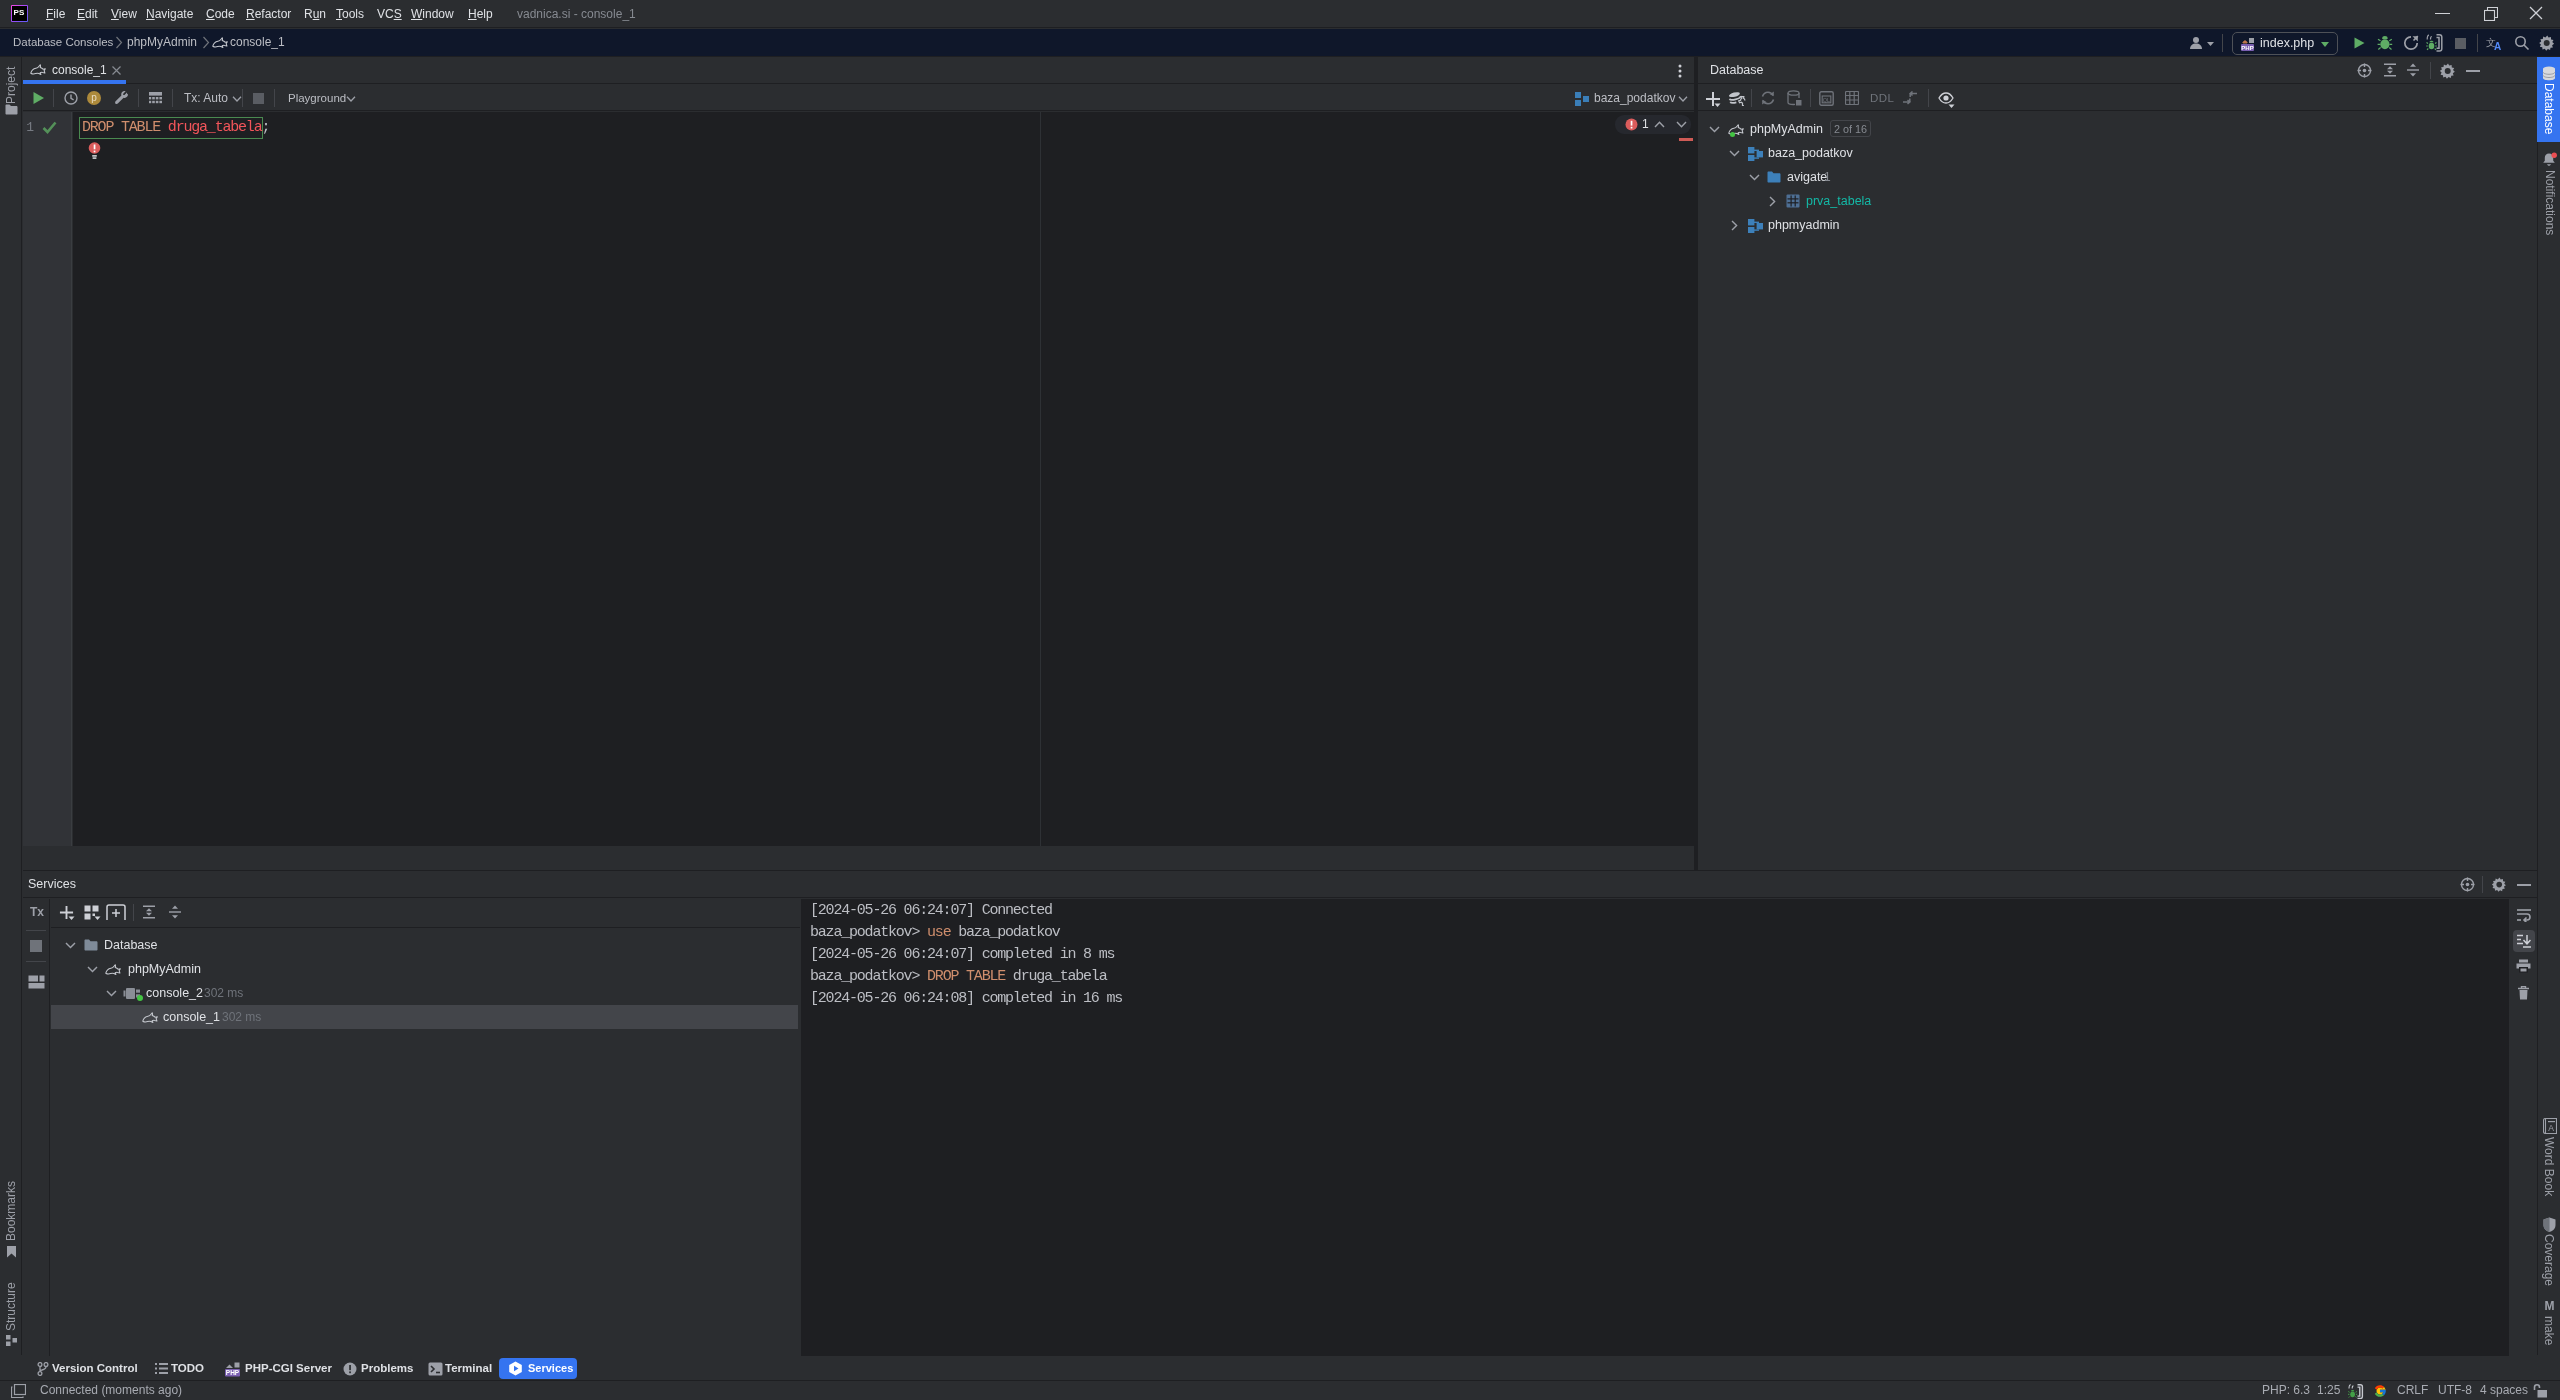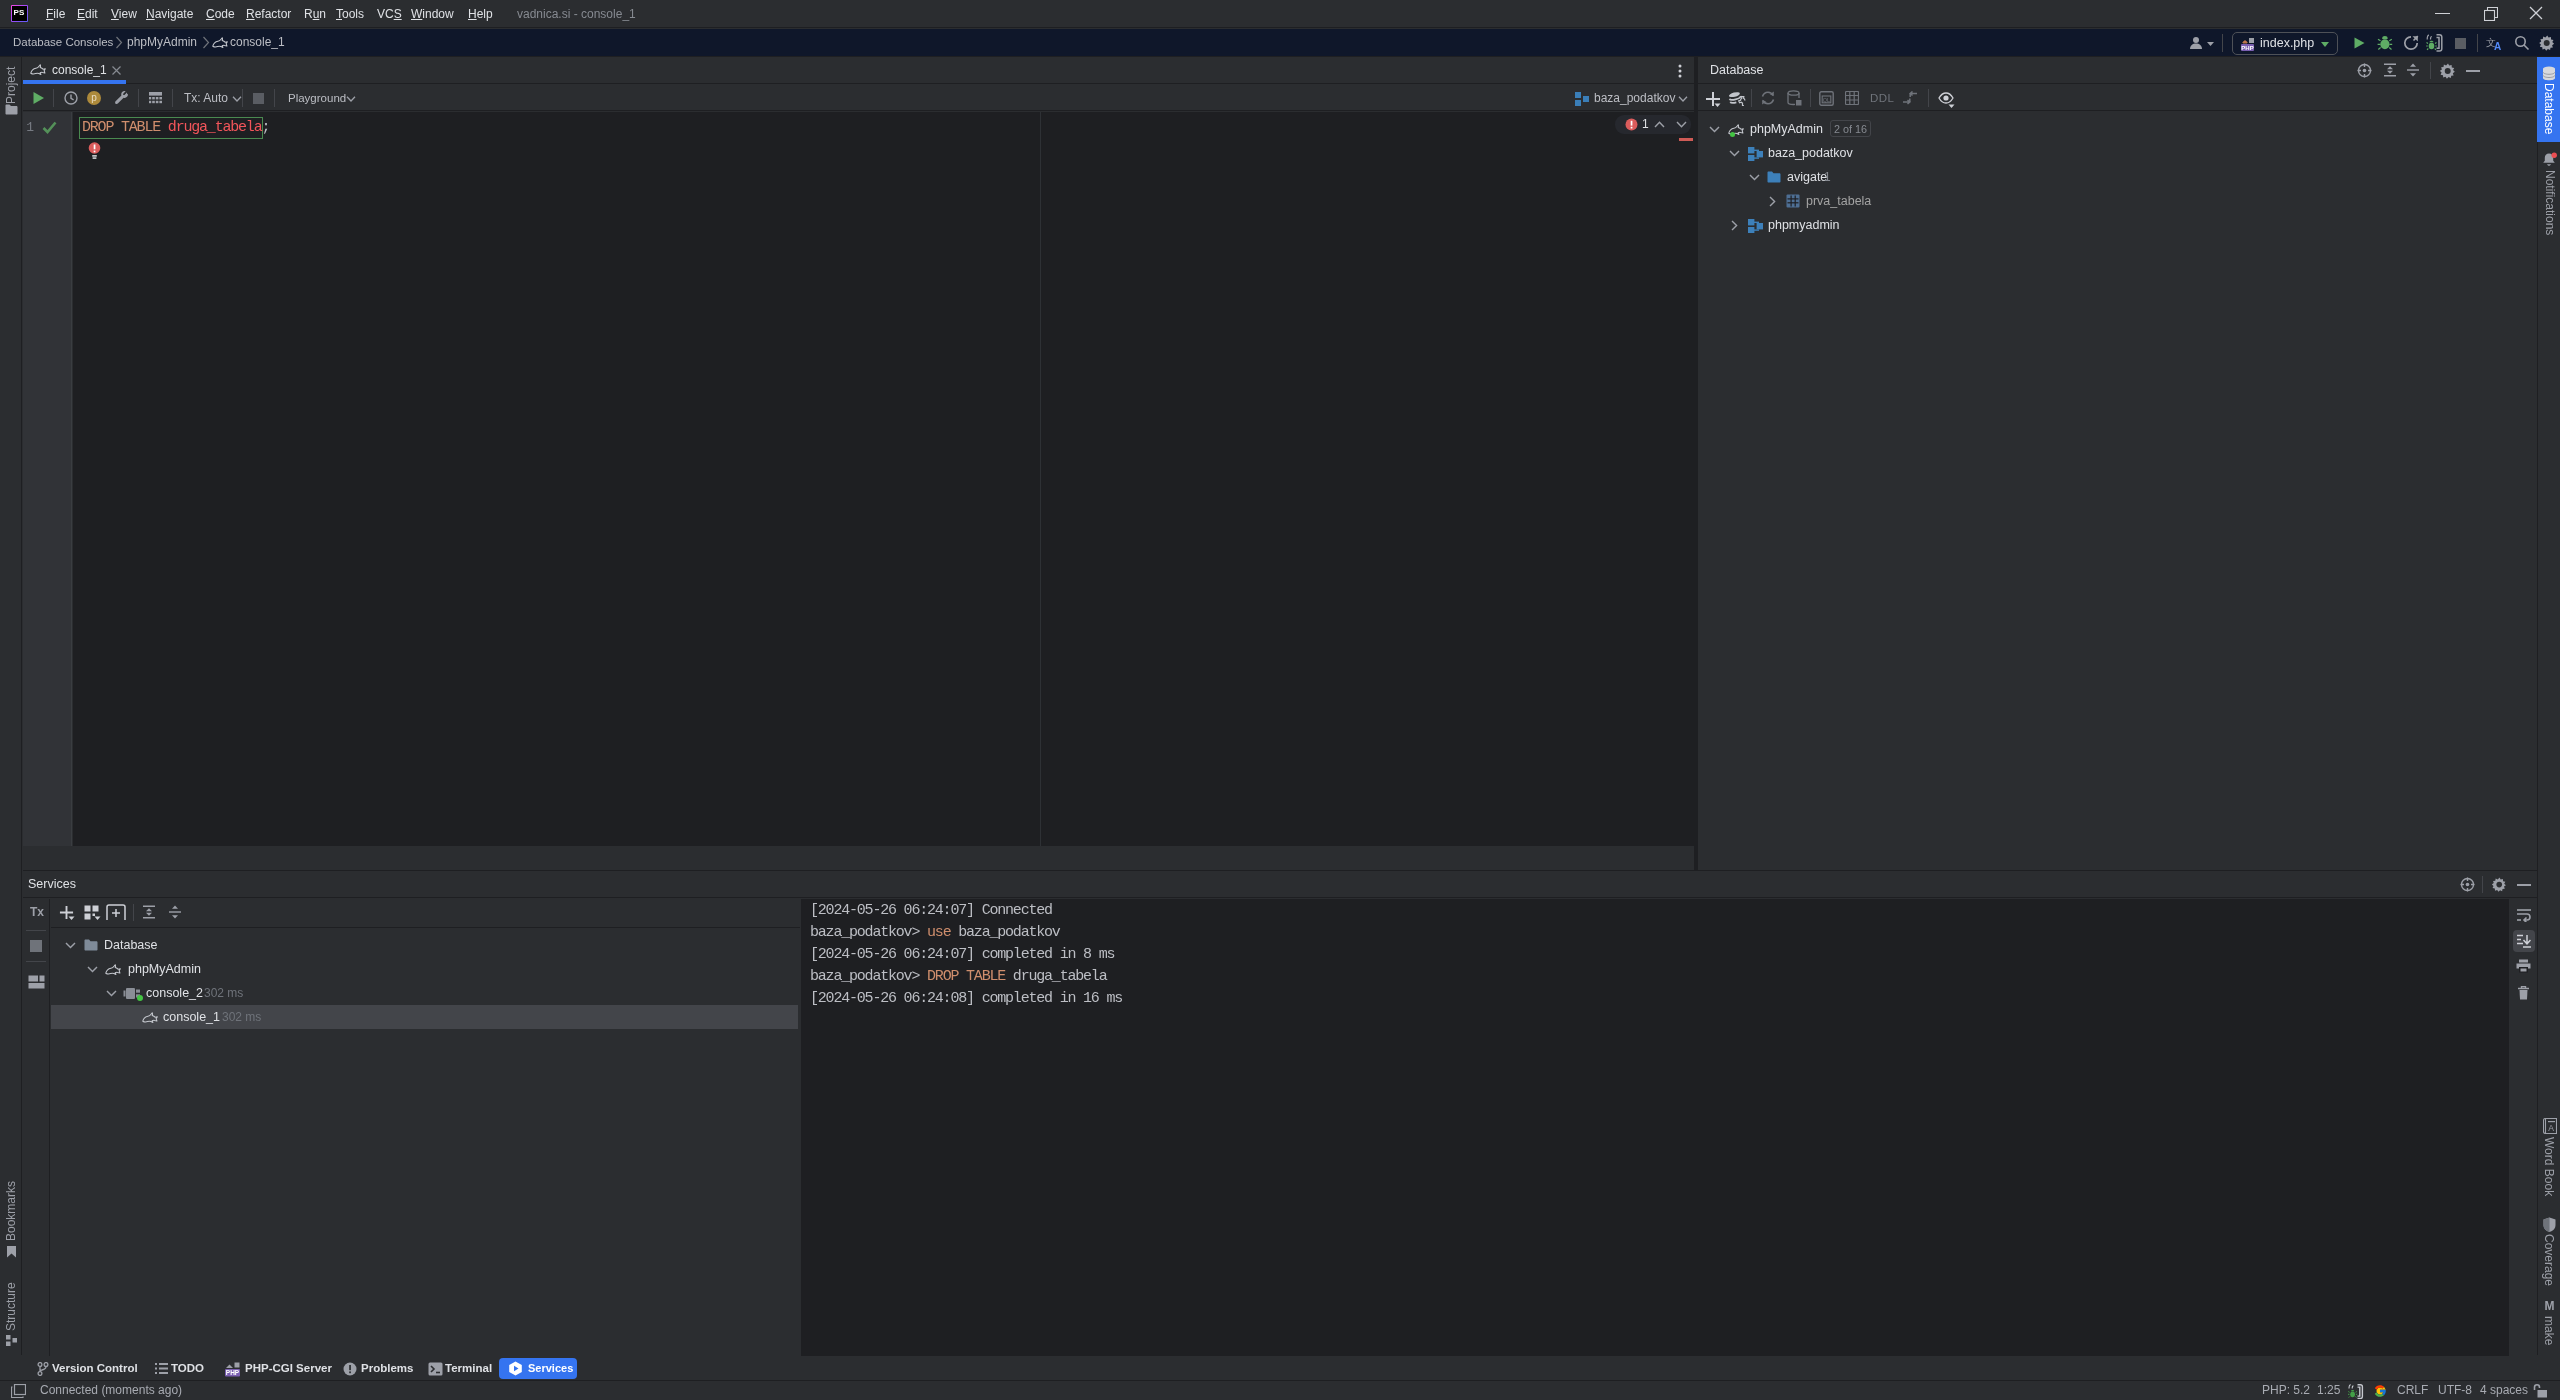--- a/index.html
+++ b/index.html
@@ -422,7 +422,7 @@
         <svg class="abs" style="left:88px;top:5px" width="14" height="14">
             <use href="#tablegrid"></use>
           </svg>
-        <div class="abs" style="left:108px;top:0;height:24px;line-height:24px;color:#a3a3a3">prva_tabela</div>
+        <div class="abs" style="left:108px;top:0;height:24px;line-height:24px;color:#14b8a6">prva_tabela</div>
       </div>
 
       <div class="abs" style="left:0;top:101px;width:839px;height:24px">

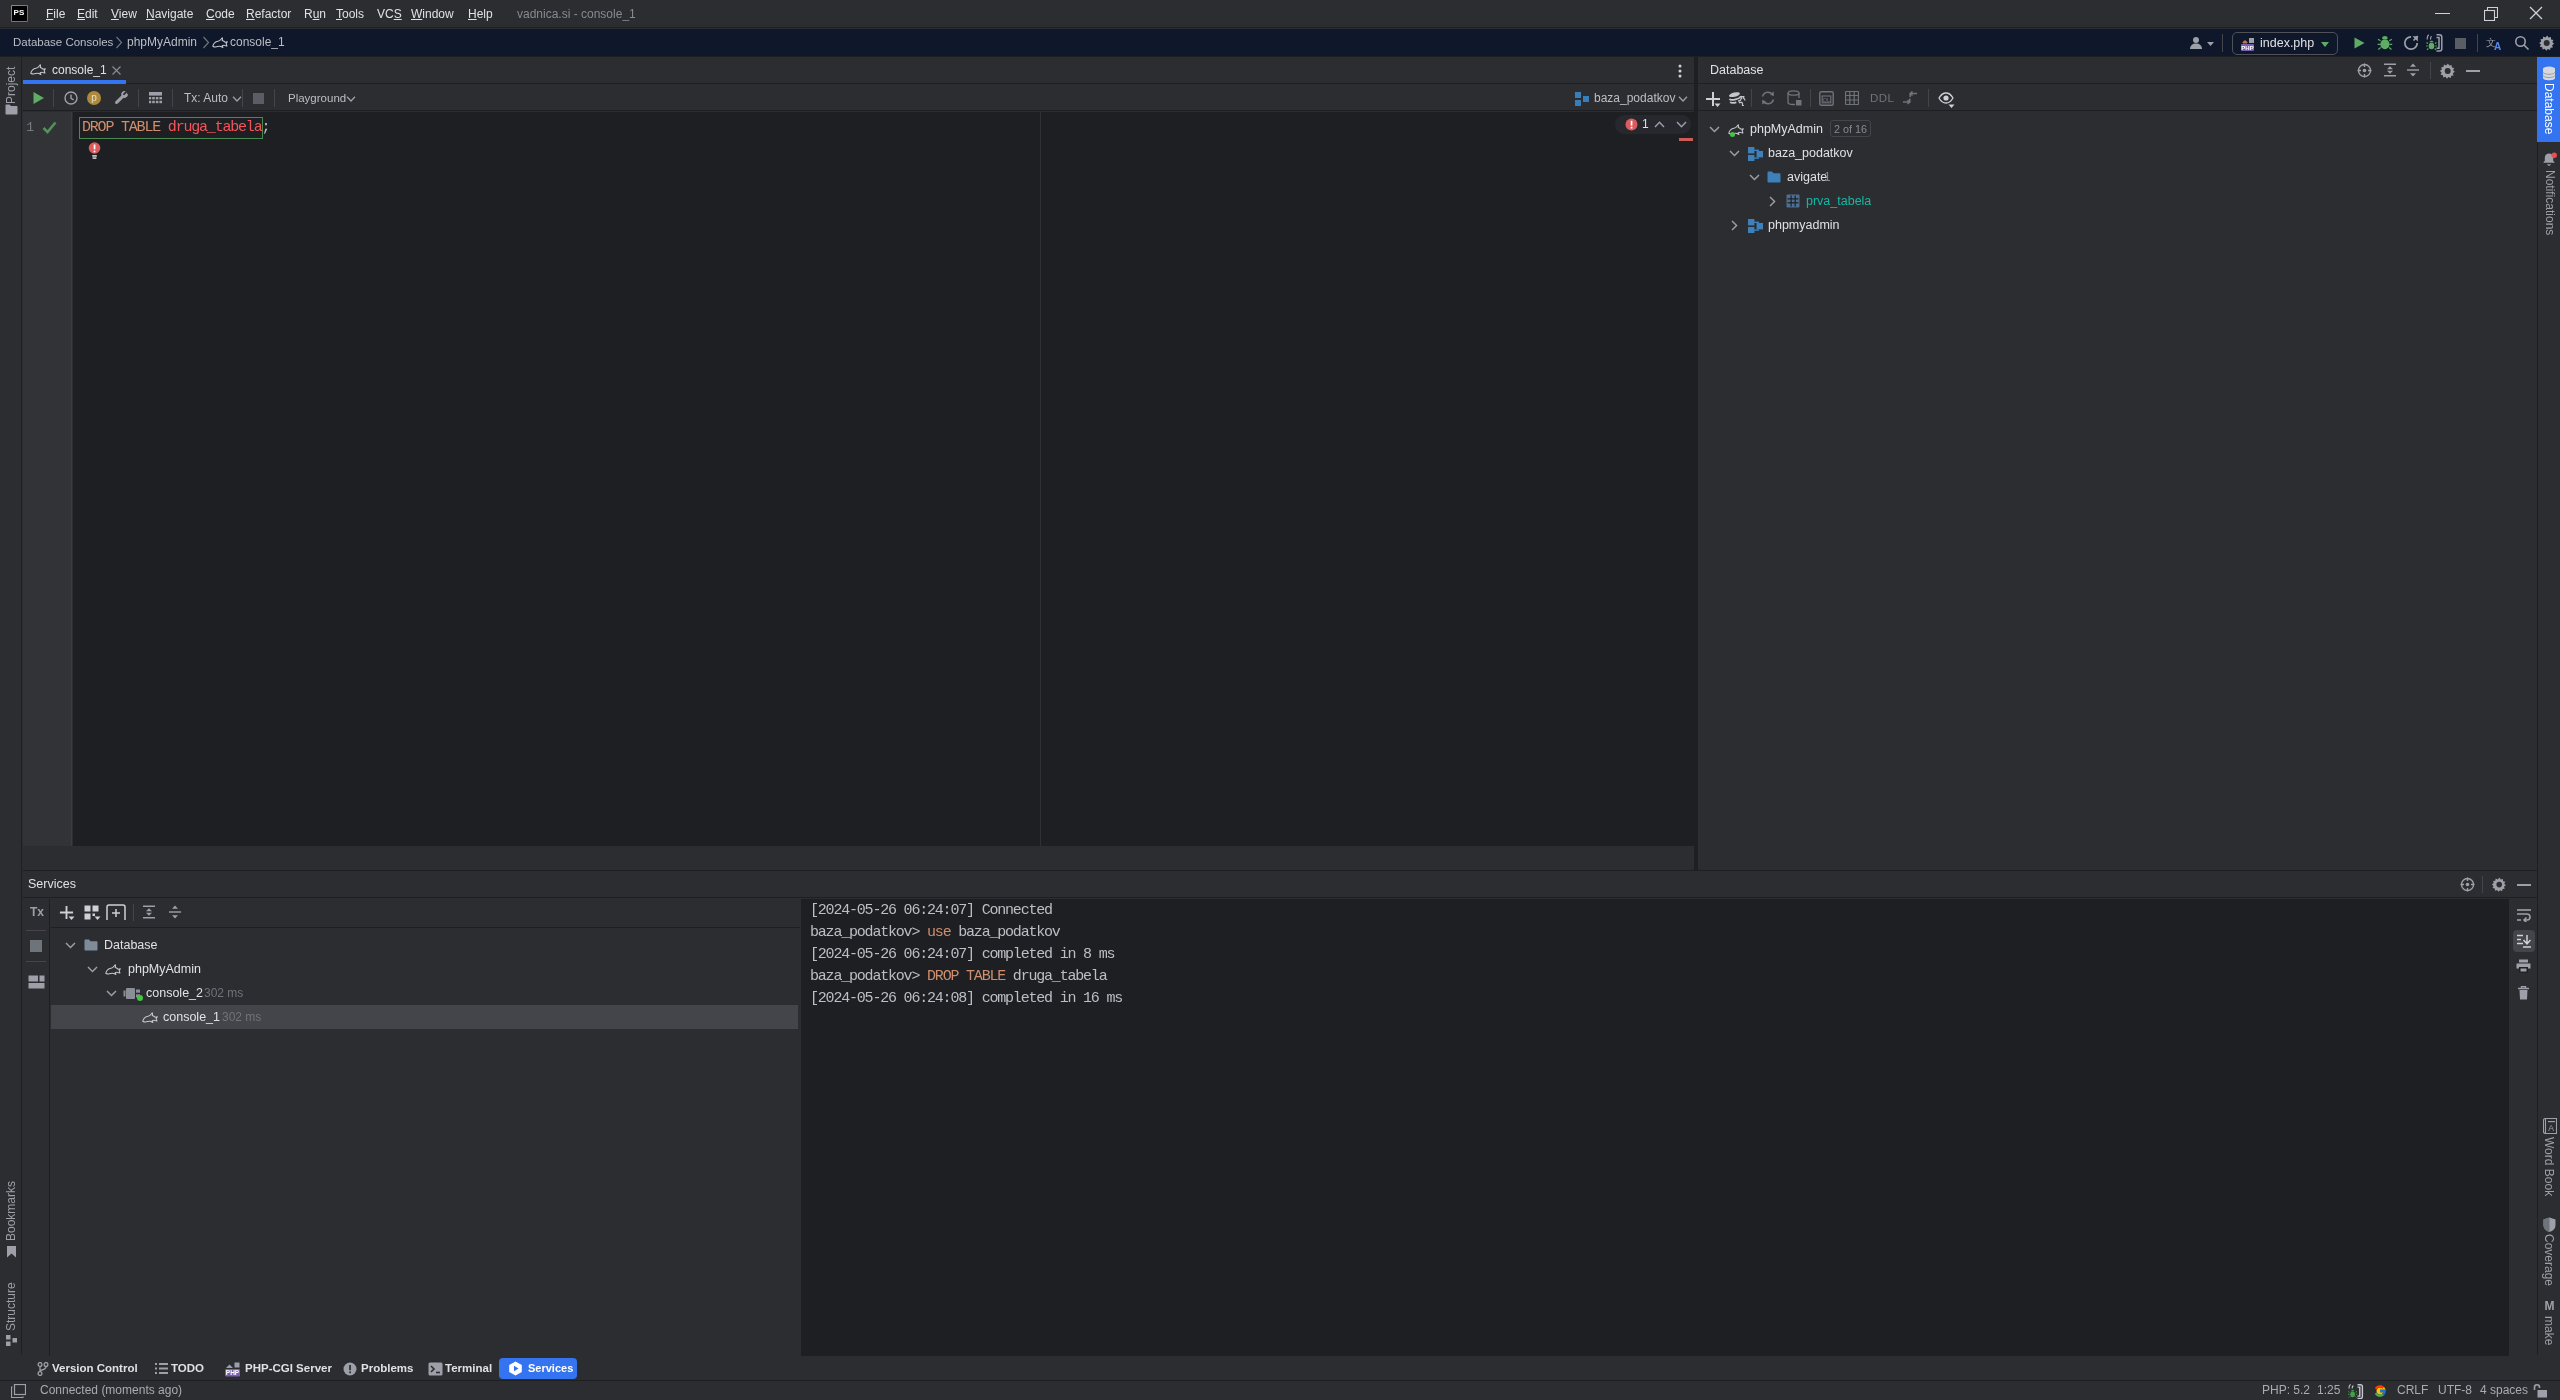--- a/index.html
+++ b/index.html
@@ -654,7 +654,7 @@
       <path d="M1.5 3 L0.5 3 L0.5 13.5 L12 13.5 L12 12.5" fill="none" stroke="#9da0a8" stroke-width="1.2"></path>
     </svg>
   <div class="abs" style="left:40px;top:0;height:18px;line-height:17px">Connected (moments ago)</div>
-  <div class="abs" style="left:2262px;top:0;height:18px;line-height:17px">PHP: 5.2</div>
+  <div class="abs" style="left:2262px;top:0;height:18px;line-height:17px">PHP: 6.3</div>
   <div class="abs" style="left:2317px;top:0;height:18px;line-height:17px">1:25</div>
   <svg class="abs" style="left:2348px;top:2px" width="16" height="15" viewBox="0 0 16 15">
       <path d="M1 4.5 C1 2.3 1.8 0.7 2.8 0.7 M4.2 4.5 C4.2 2.8 4.7 1.9 5.4 1.9" stroke="#c5c8ce" stroke-width="1.1" fill="none"></path>

